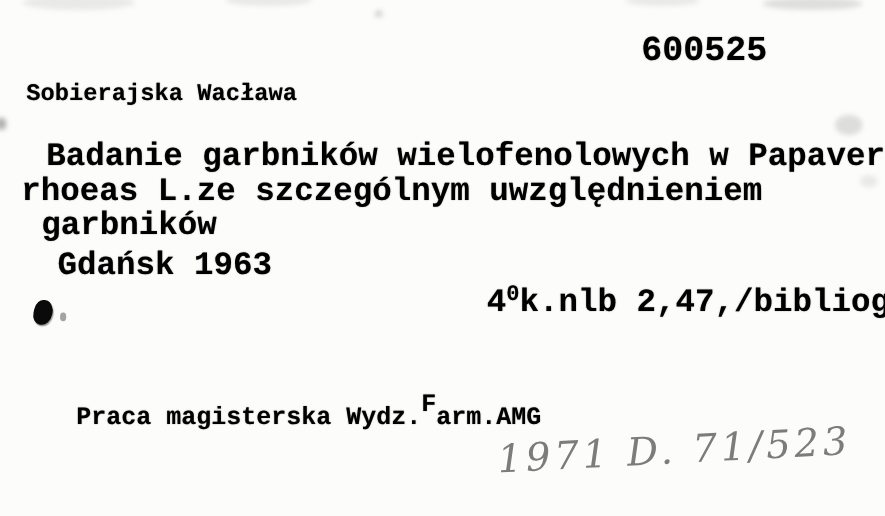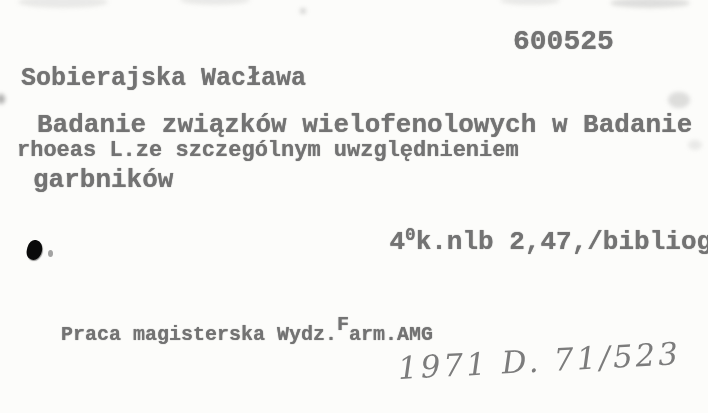--- a/index.html
+++ b/index.html
@@ -17,7 +17,7 @@
   }
   .typed {
     position: absolute;
-    color: #737373;
+    color: #000000;
     font-weight: bold;
     white-space: pre;
     letter-spacing: 0;

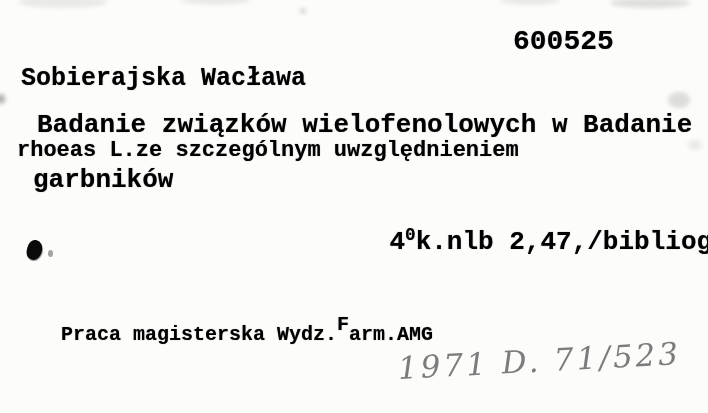--- a/index.html
+++ b/index.html
@@ -25,7 +25,7 @@
     text-align: right;
   }
   .accession   { left: 513px; top: 26px;  font-size: 28px; }
-  .author      { left: 21px;  top: 64px;  font-size: 25px; }
+  .author      { left: 21px;  top: 64px;  font-size: 19px; }
   .title-l1    { left: 37px;  top: 110px; font-size: 26px; }
   .title-l2    { left: 17px;  top: 138px; font-size: 22px; }
   .title-l3    { left: 17px;  top: 165px; font-size: 26px; margin-left: 16px; }

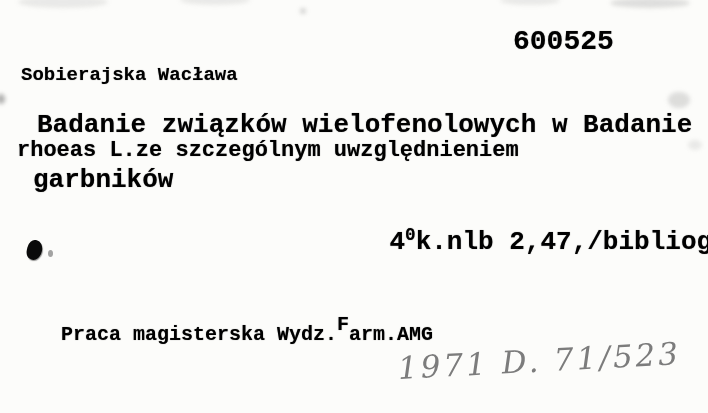--- a/index.html
+++ b/index.html
@@ -99,7 +99,7 @@
 
   <div class="typed author">Sobierajska Wacława</div>
 
-  <div class="typed title-l1">Badanie związków wielofenolowych w Badanie</div>
+  <div class="typed title-l1">Badanie garbników wielofenolowych w Papaver</div>
 
   <div class="typed title-l2">rhoeas L.ze szczególnym uwzględnieniem</div>
 

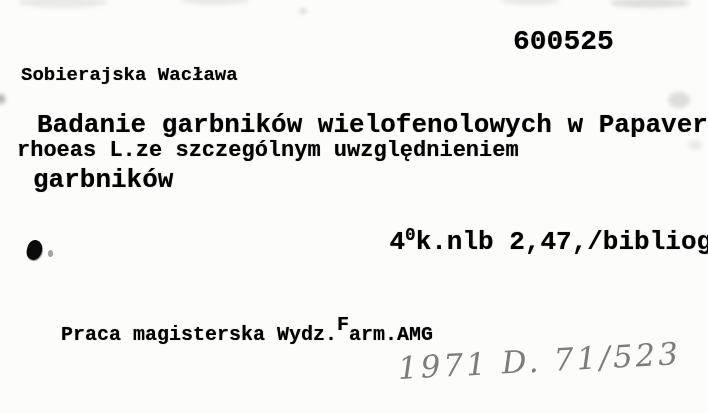--- a/index.html
+++ b/index.html
@@ -27,7 +27,7 @@
   .accession   { left: 513px; top: 26px;  font-size: 28px; }
   .author      { left: 21px;  top: 64px;  font-size: 19px; }
   .title-l1    { left: 37px;  top: 110px; font-size: 26px; }
-  .title-l2    { left: 17px;  top: 138px; font-size: 22px; }
+  .title-l2    { left: 17px;  top: 138px; font-size: 26px; }
   .title-l3    { left: 17px;  top: 165px; font-size: 26px; margin-left: 16px; }
   .place-year  { left: 46px;  top: 197px; font-size: 26px; }
   .collation   { left: 327px; top: 197px; font-size: 26px; }

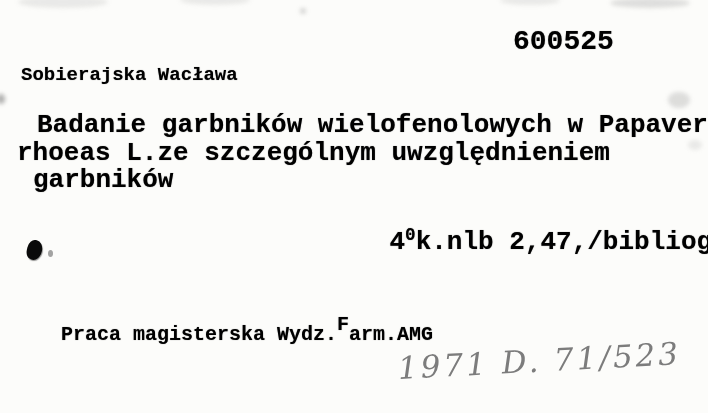--- a/index.html
+++ b/index.html
@@ -105,6 +105,7 @@
 
   <div class="typed title-l3">garbników</div>
 
+  <div class="typed place-year">Gdańsk 1963</div>
 
   <div class="typed collation">
     <span>4</span><span class="sup-o">0</span><span>k.nlb 2,47,/bibliogr/</span>

